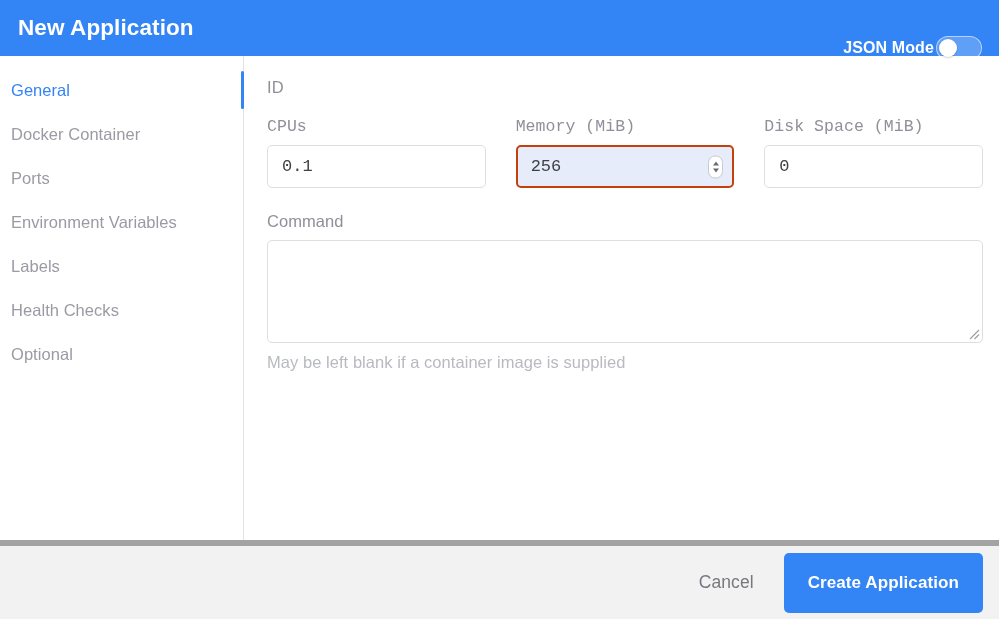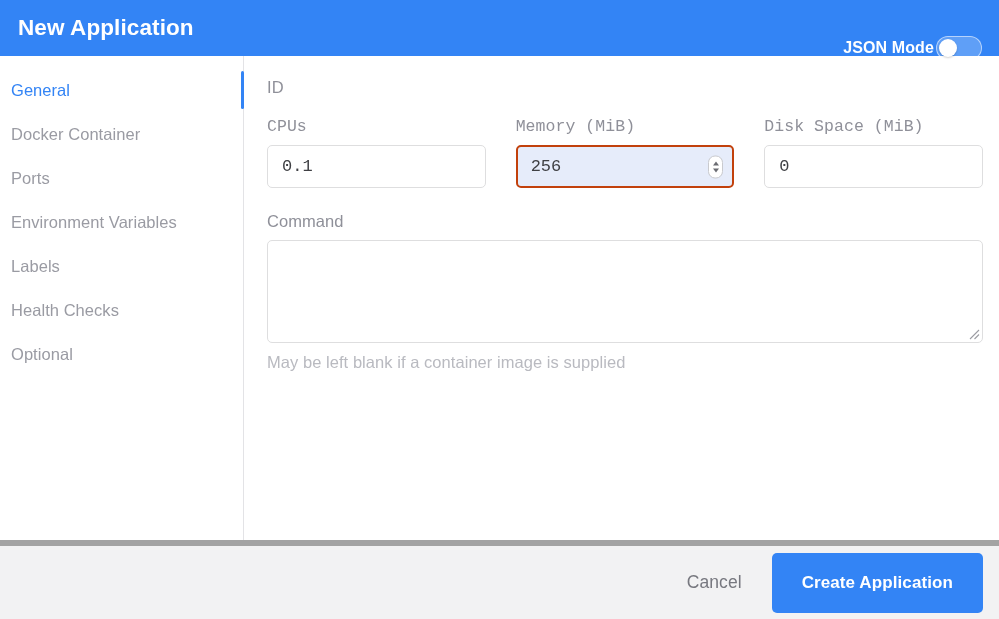--- a/index.html
+++ b/index.html
@@ -246,7 +246,7 @@
     color: #ffffff;
     cursor: pointer;
     height: 60px;
-    padding: 0 30px;
+    padding: 0 24px;
     letter-spacing: 0.1px;
   }
 </style>

